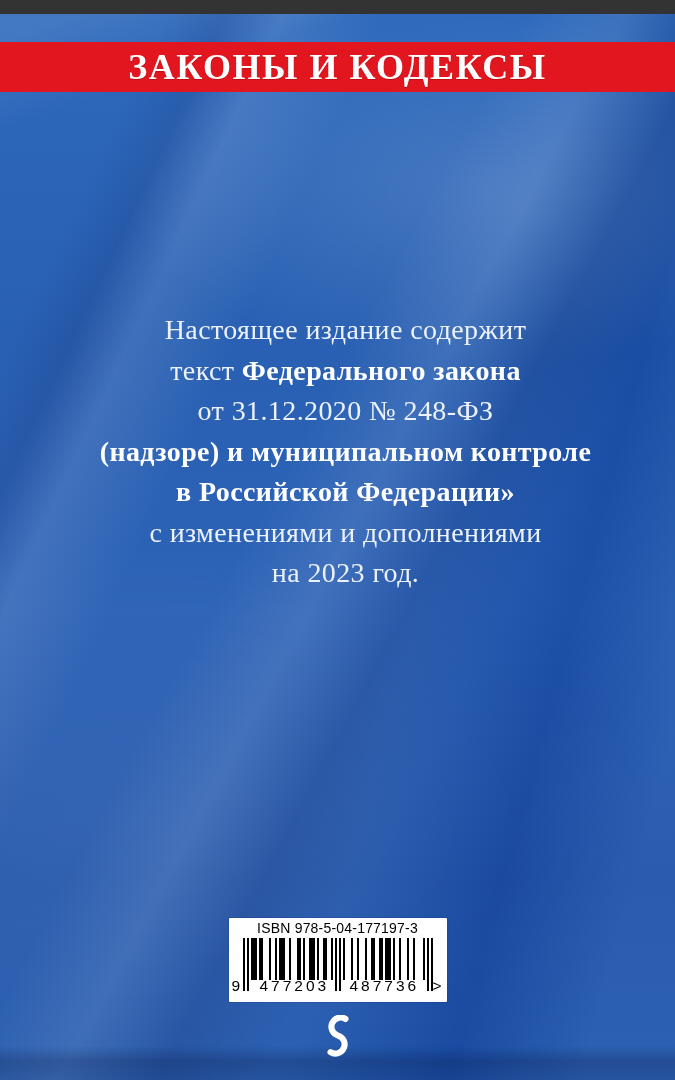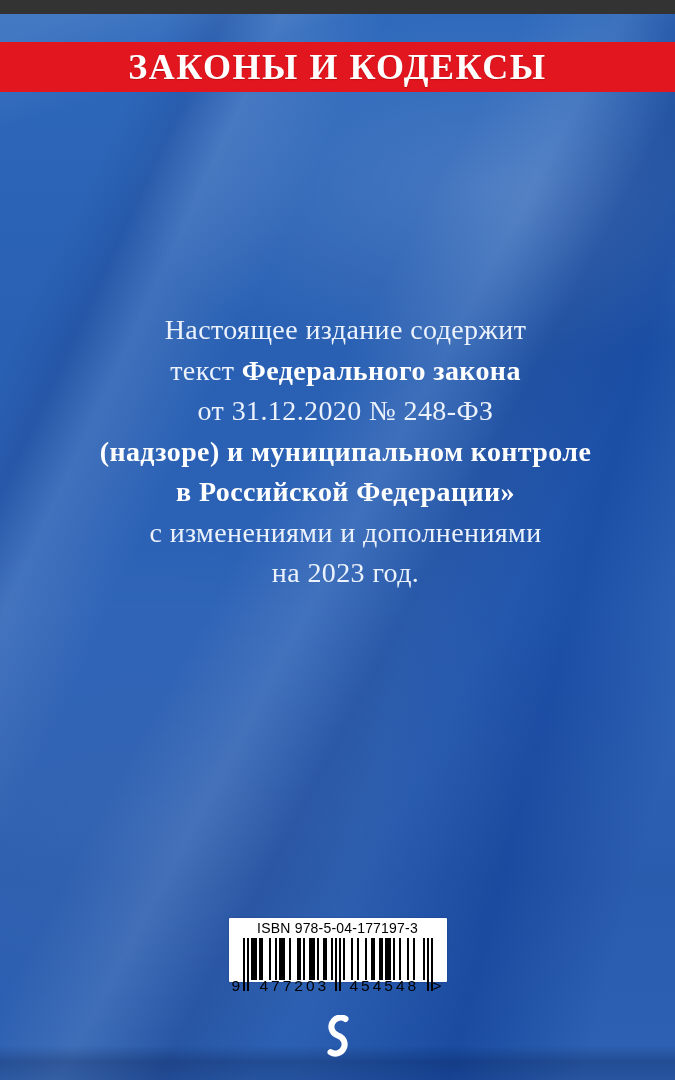--- a/index.html
+++ b/index.html
@@ -37,7 +37,7 @@
   .description .seg-bold{font-weight:bold;color:#ffffff;}
   .barcode-box{
     position:absolute;left:50%;top:904px;transform:translateX(-50%);
-    width:218px;height:64px;background:#ffffff;border-radius:1px;
+    width:218px;height:84px;background:#ffffff;border-radius:1px;
     box-shadow:0 0 2px rgba(0,20,60,0.35);
   }
   .isbn-line{

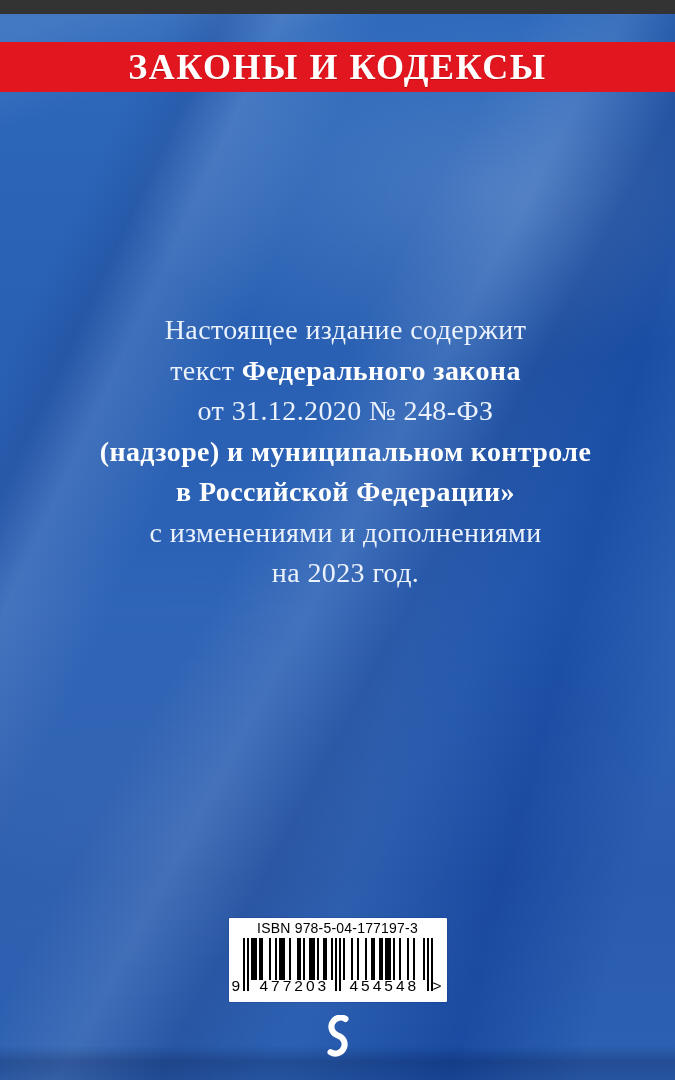--- a/index.html
+++ b/index.html
@@ -189,7 +189,7 @@
     <div class="nums">
       <span class="num-prefix">9</span>
       <span class="num-g1">477203</span>
-      <span class="num-g2">454548</span>
+      <span class="num-g2">487736</span>
       <span class="num-suffix">&gt;</span>
     </div>
   </div>

